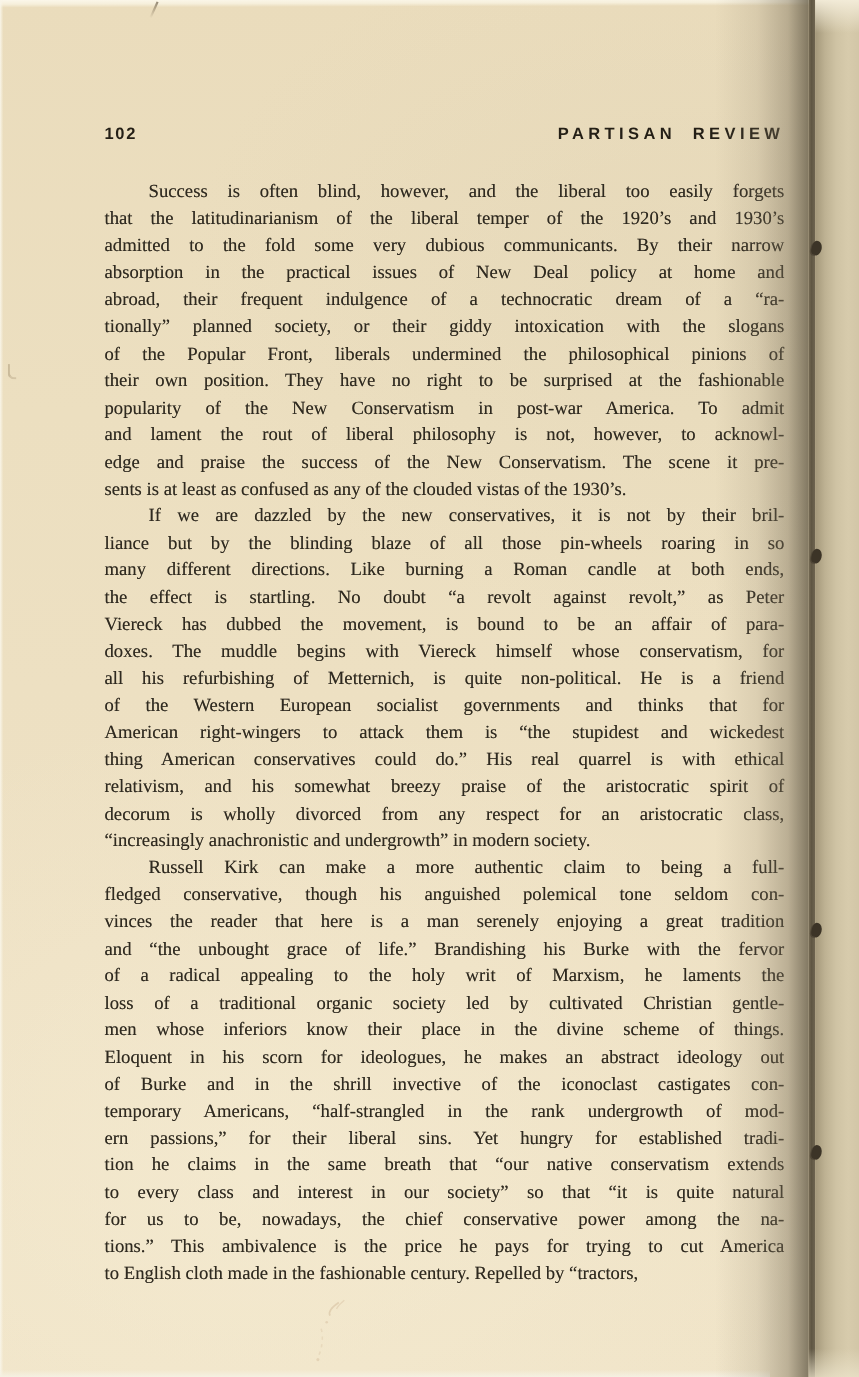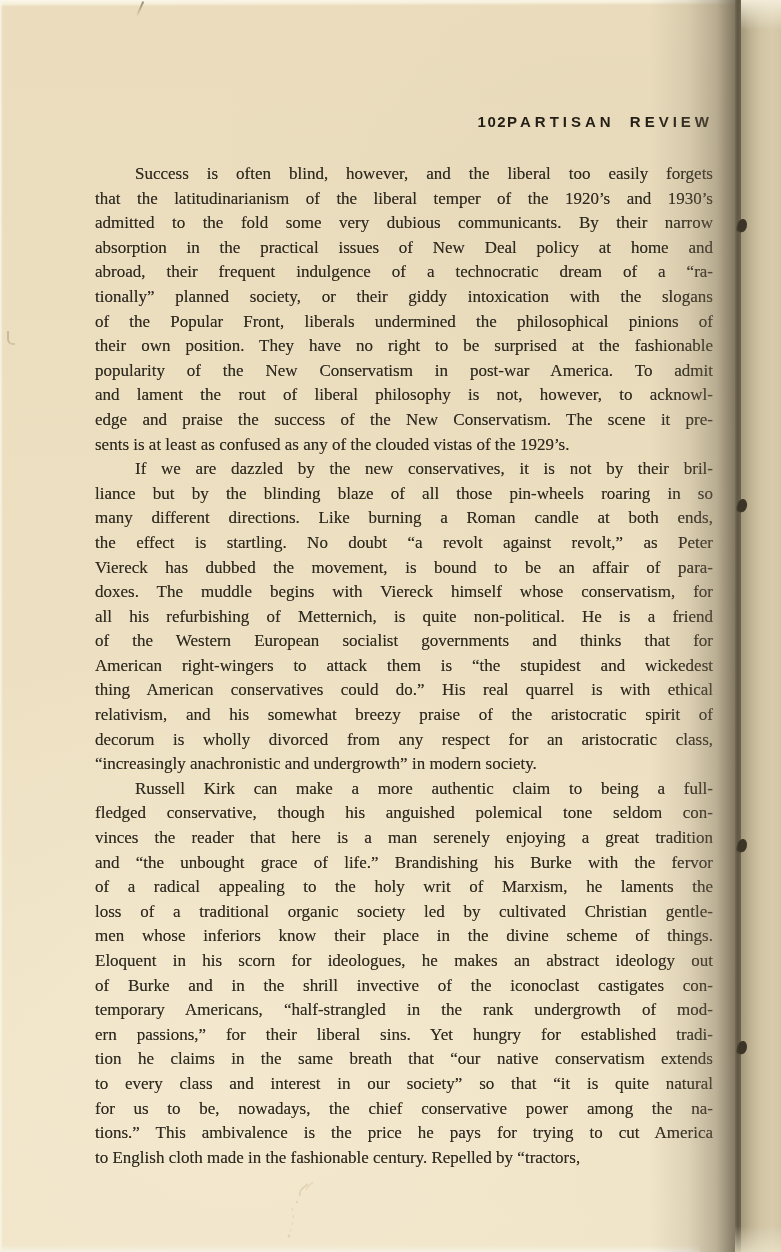--- a/index.html
+++ b/index.html
@@ -128,7 +128,7 @@
     left: 95px; top: 113px;
     width: 618px;
     display: flex;
-    justify-content: flex-end;
+    justify-content: space-between;
     align-items: baseline;
     font-family: "Liberation Sans", sans-serif;
     font-weight: 700;

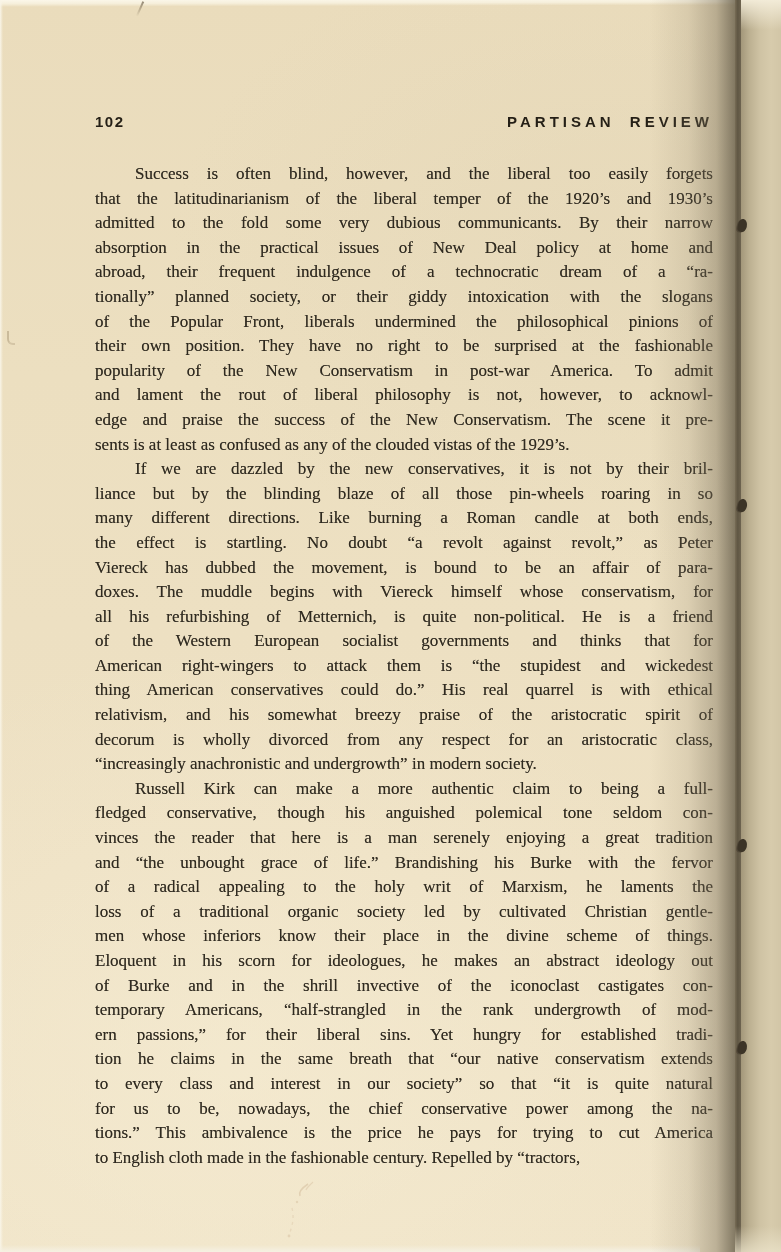--- a/index.html
+++ b/index.html
@@ -188,7 +188,7 @@
       <div class="line">popularity of the New Conservatism in post-war America. To admit</div>
       <div class="line">and lament the rout of liberal philosophy is not, however, to acknowl-</div>
       <div class="line">edge and praise the success of the New Conservatism. The scene it pre-</div>
-      <div class="line para-end">sents is at least as confused as any of the clouded vistas of the 1929’s.</div>
+      <div class="line para-end">sents is at least as confused as any of the clouded vistas of the 1930’s.</div>
       <div class="line para-start">If we are dazzled by the new conservatives, it is not by their bril-</div>
       <div class="line">liance but by the blinding blaze of all those pin-wheels roaring in so</div>
       <div class="line">many different directions. Like burning a Roman candle at both ends,</div>

